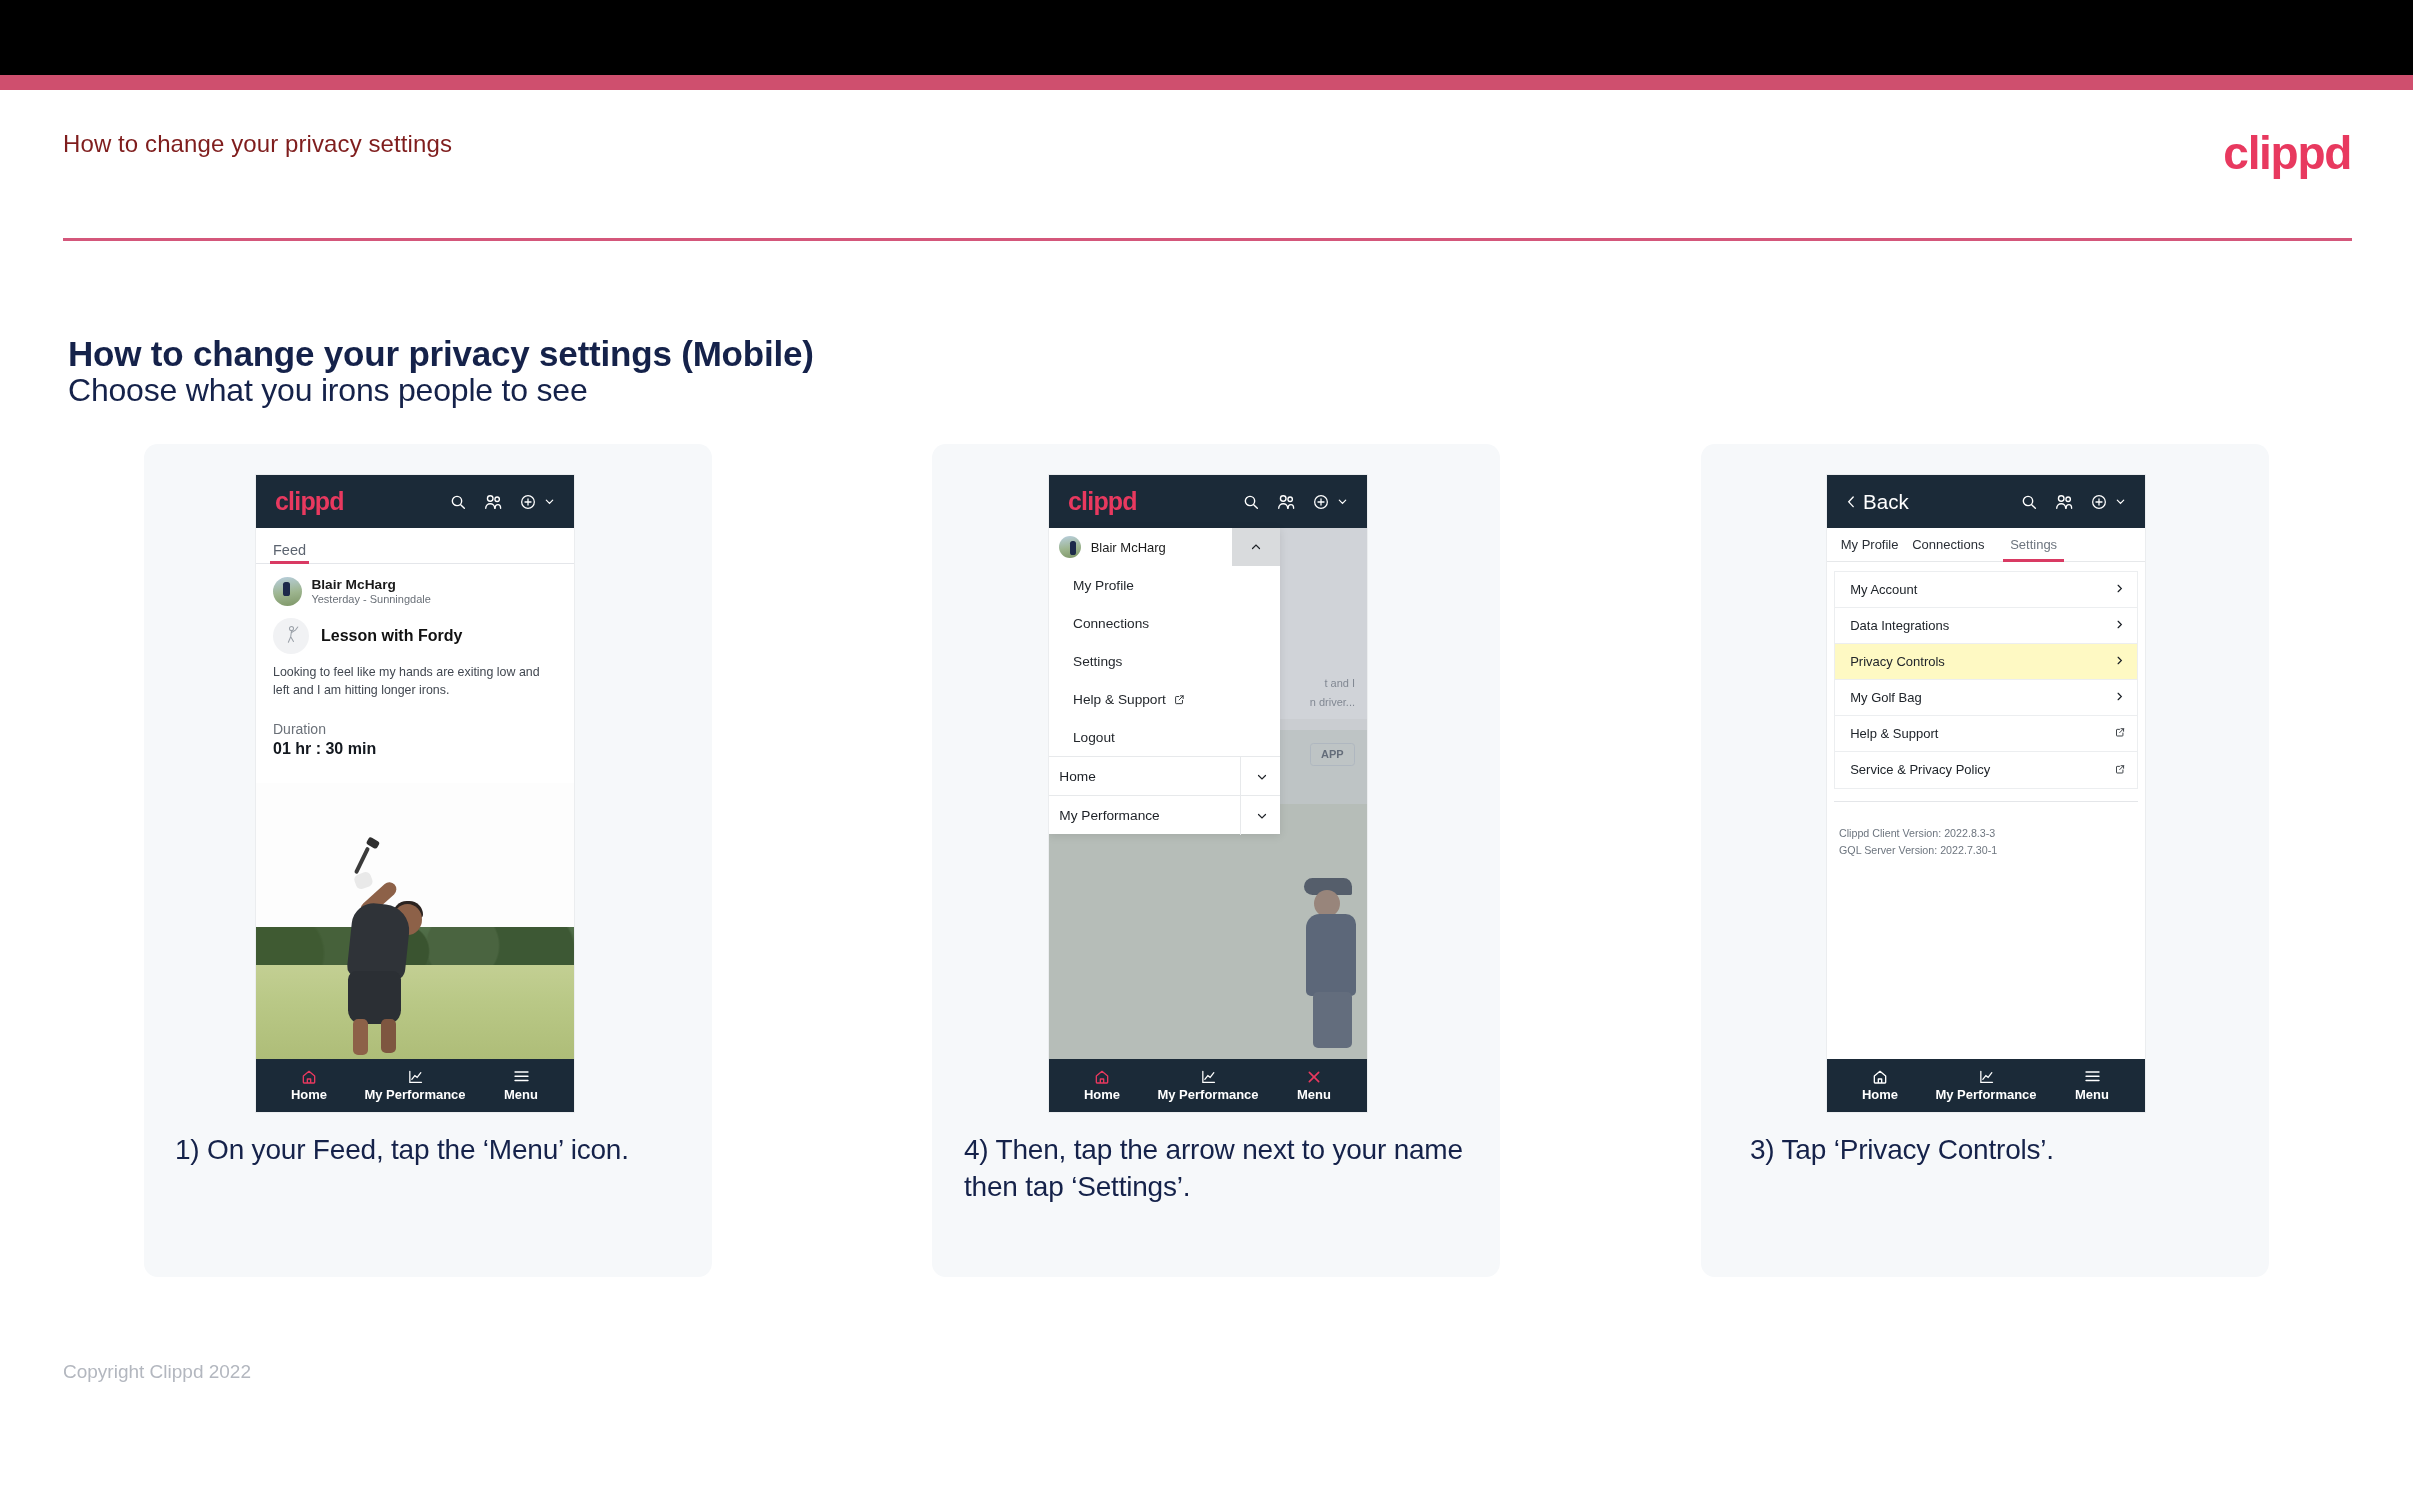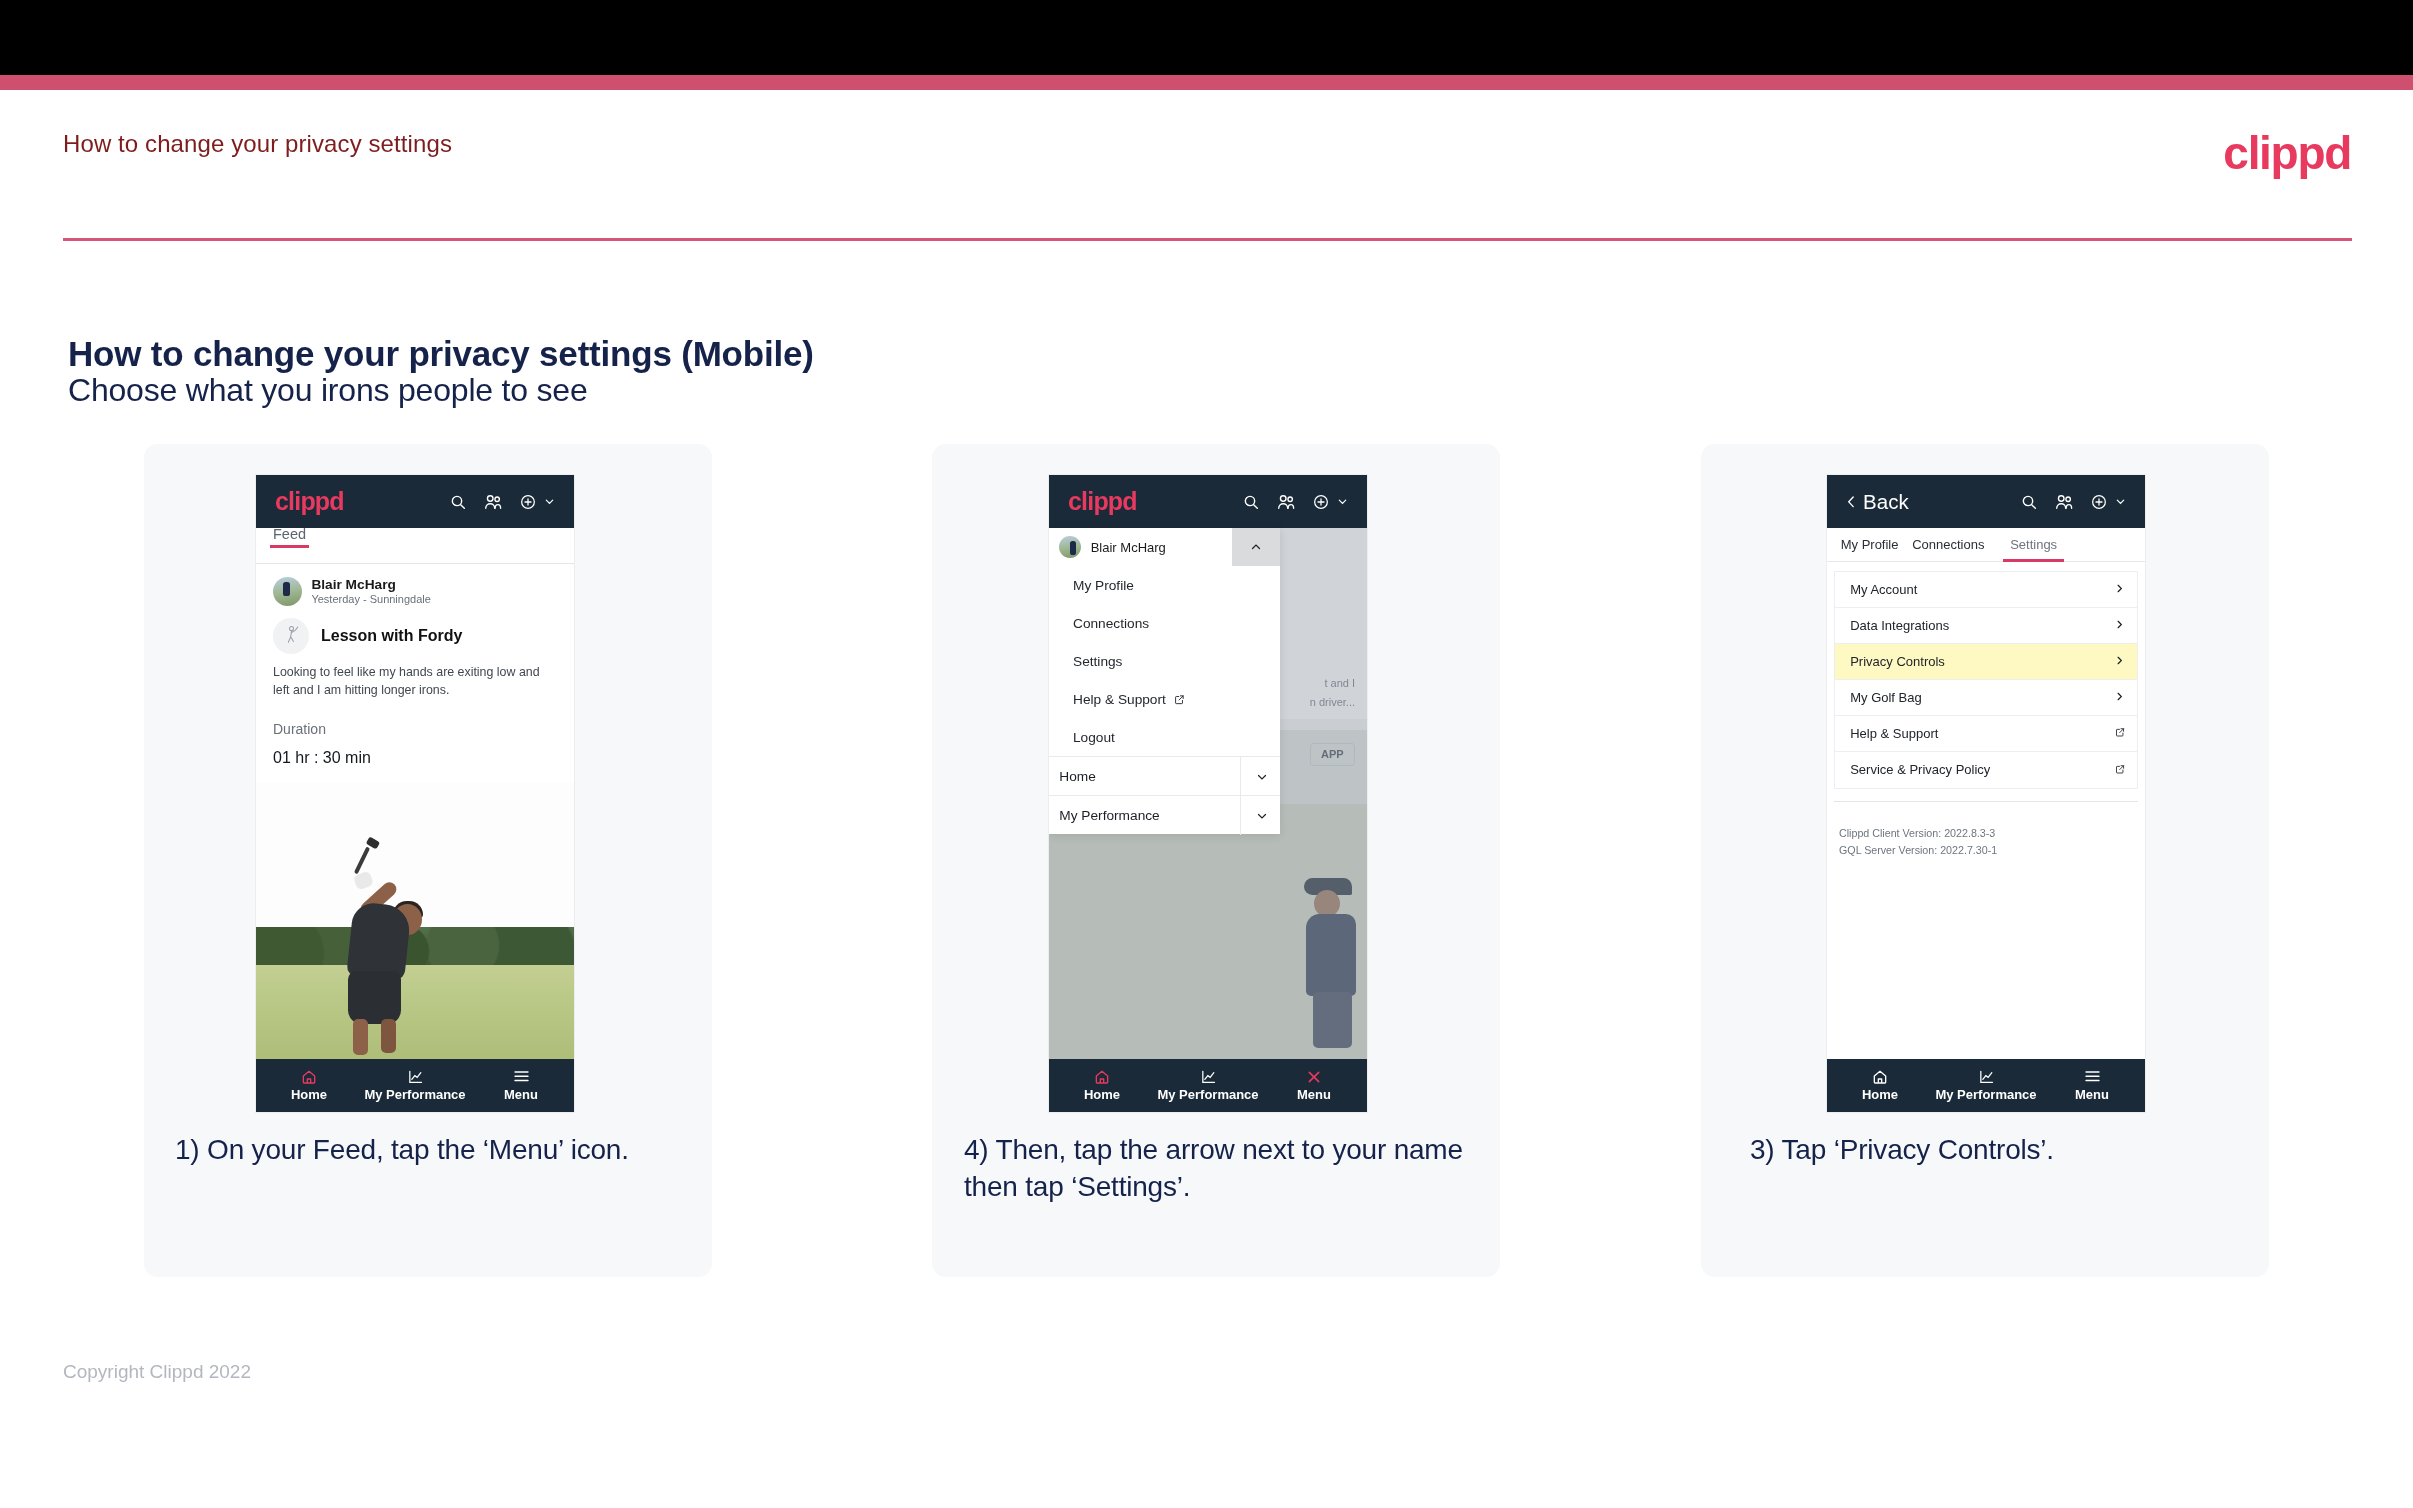--- a/index.html
+++ b/index.html
@@ -108,7 +108,7 @@
   #phone-1 { left: 256px; top: 475px; width: 318px; height: 637px; }
   .feed-tabstrip {
     height: 36px; border-bottom: 0.9px solid #e4e6ea;
-    display: flex; align-items: flex-end; padding: 16px 17px;
+    display: flex; align-items: flex-end; padding: 0 17px;
   }
   .feed-tab {
     font-size: 14.5px; color: #5c6470; padding-bottom: 5.1px;

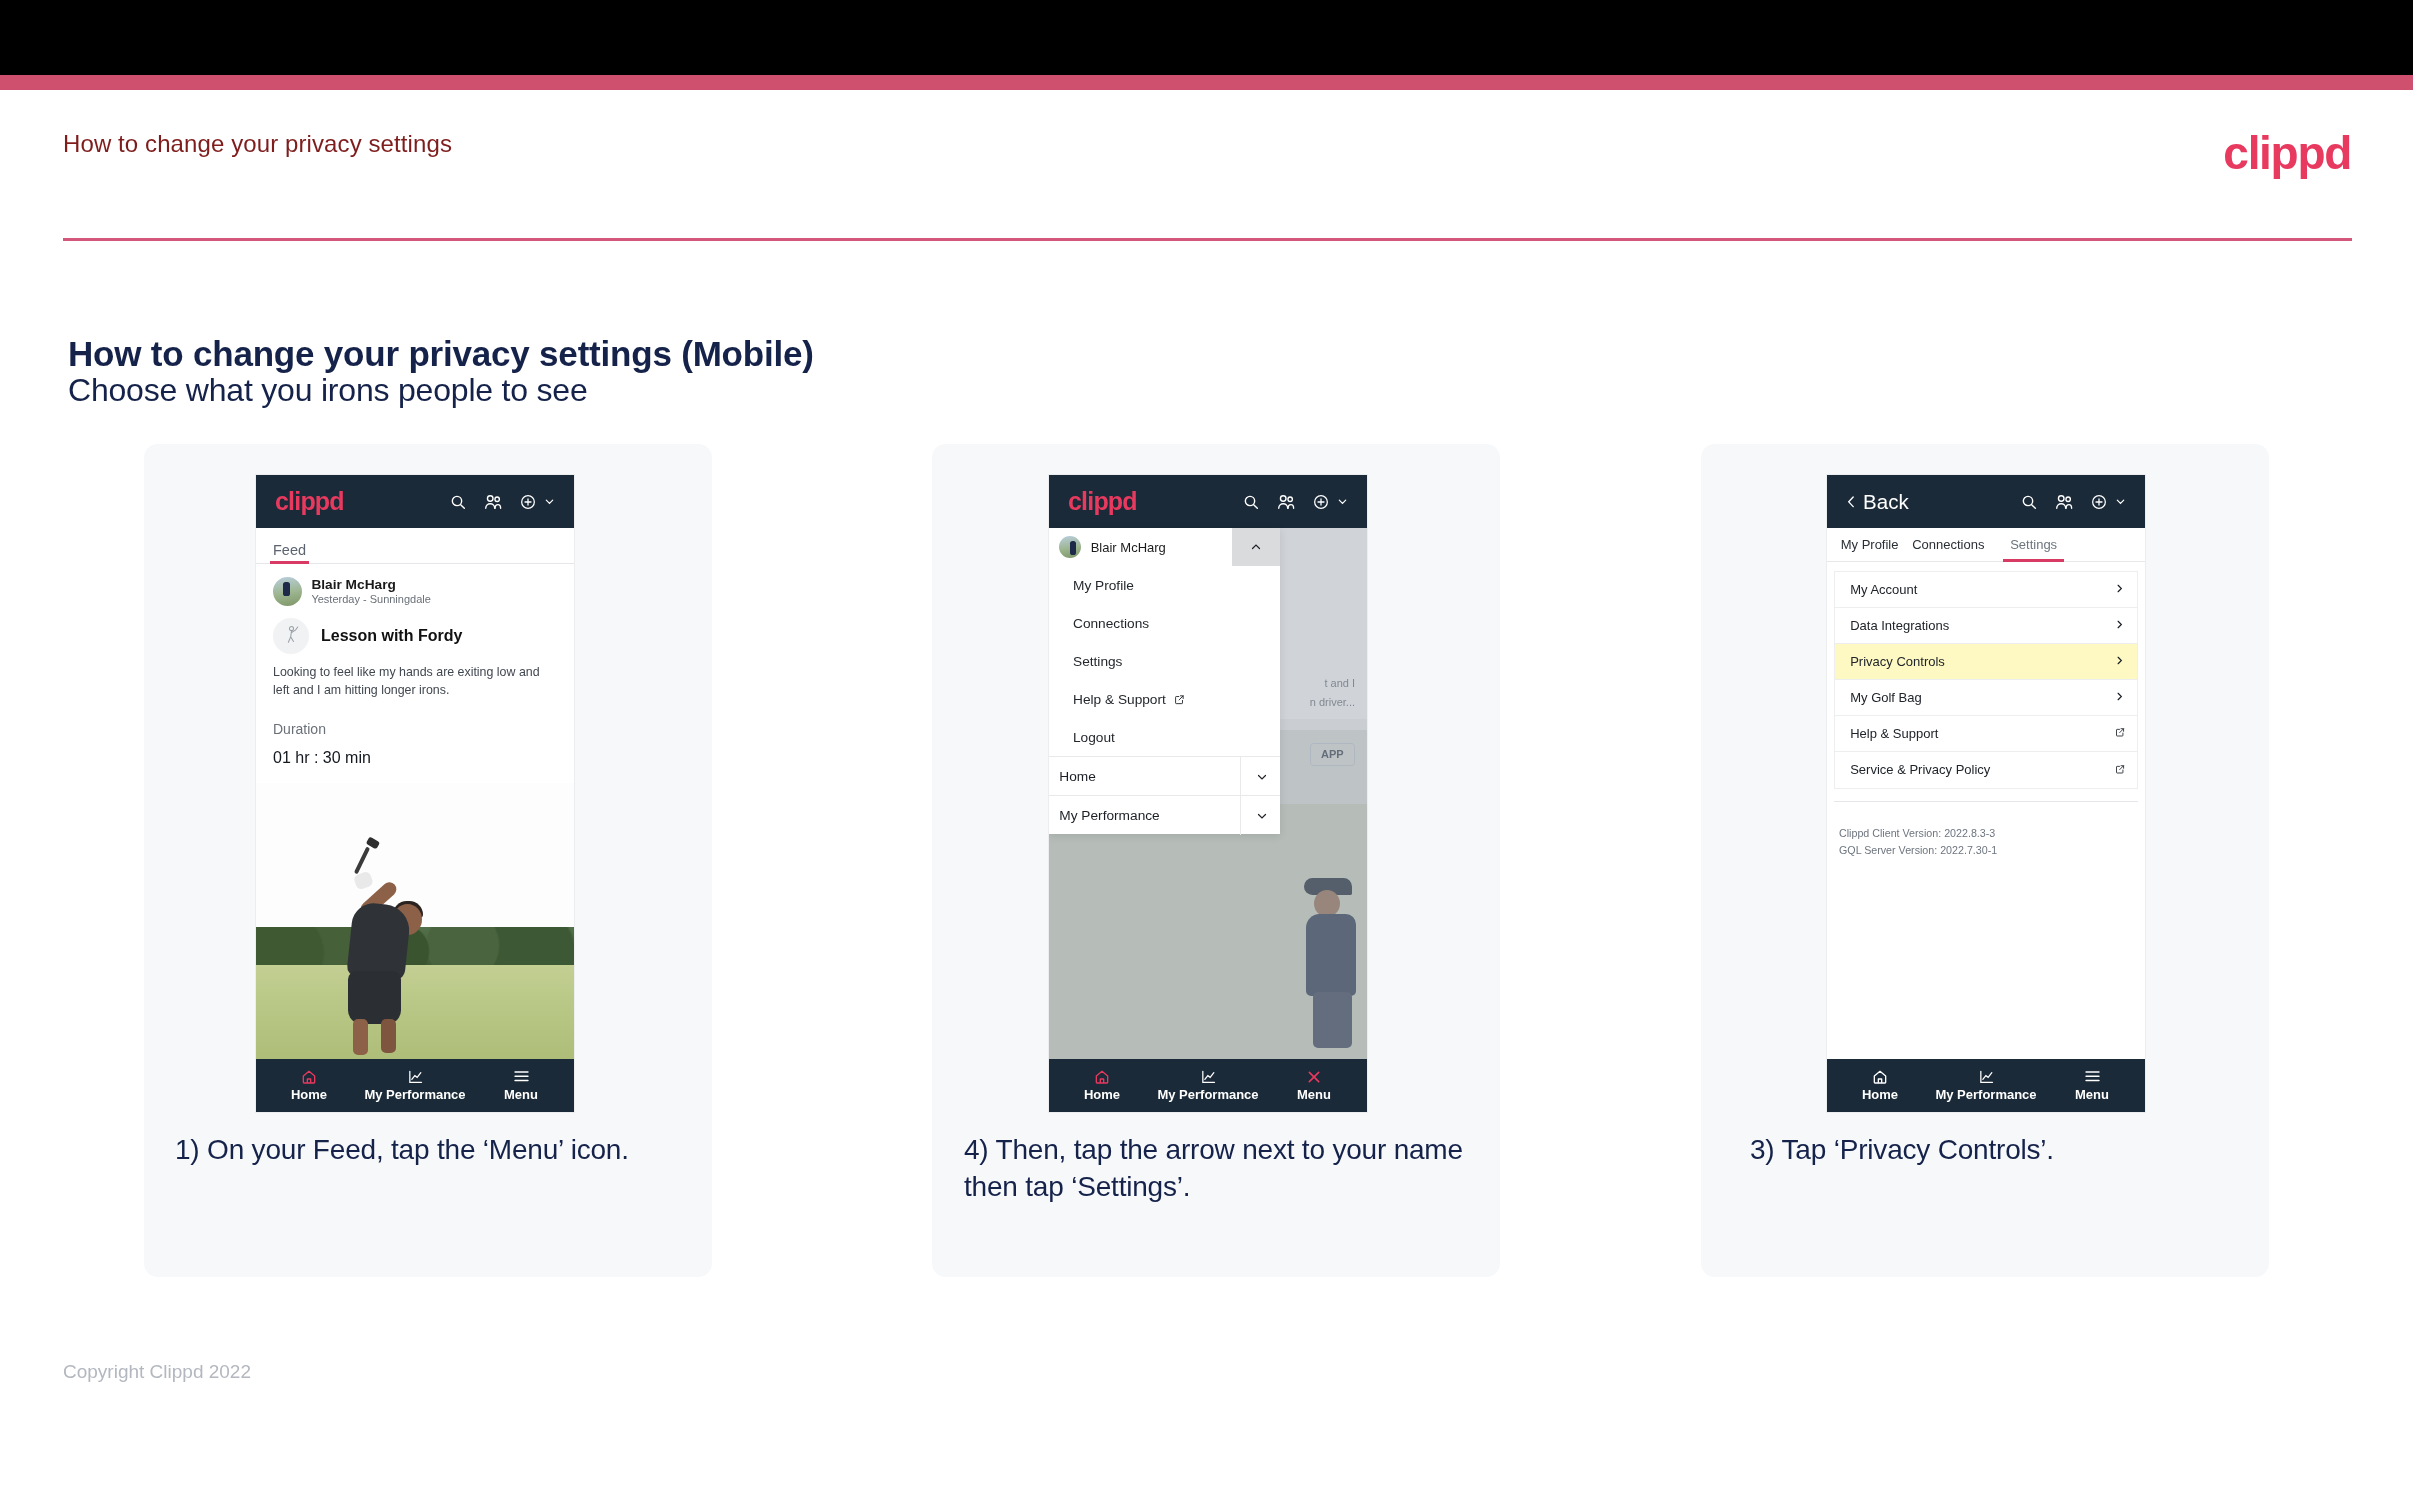--- a/index.html
+++ b/index.html
@@ -147,7 +147,7 @@
     margin-top: 10.3px; font-size: 12.4px; line-height: 1.45; color: #414750;
   }
   .dur-label { margin-top: 21px; font-size: 14px; color: #6a7078; }
-  .dur-value { margin-top: 12px; font-size: 16px; font-weight: 400; color: #13181f; }
+  .dur-value { margin-top: 3px; font-size: 16px; font-weight: 700; color: #13181f; }
 
   .golf-photo {
     position: absolute; left: 0; right: 0; top: 308px; bottom: 53px;

